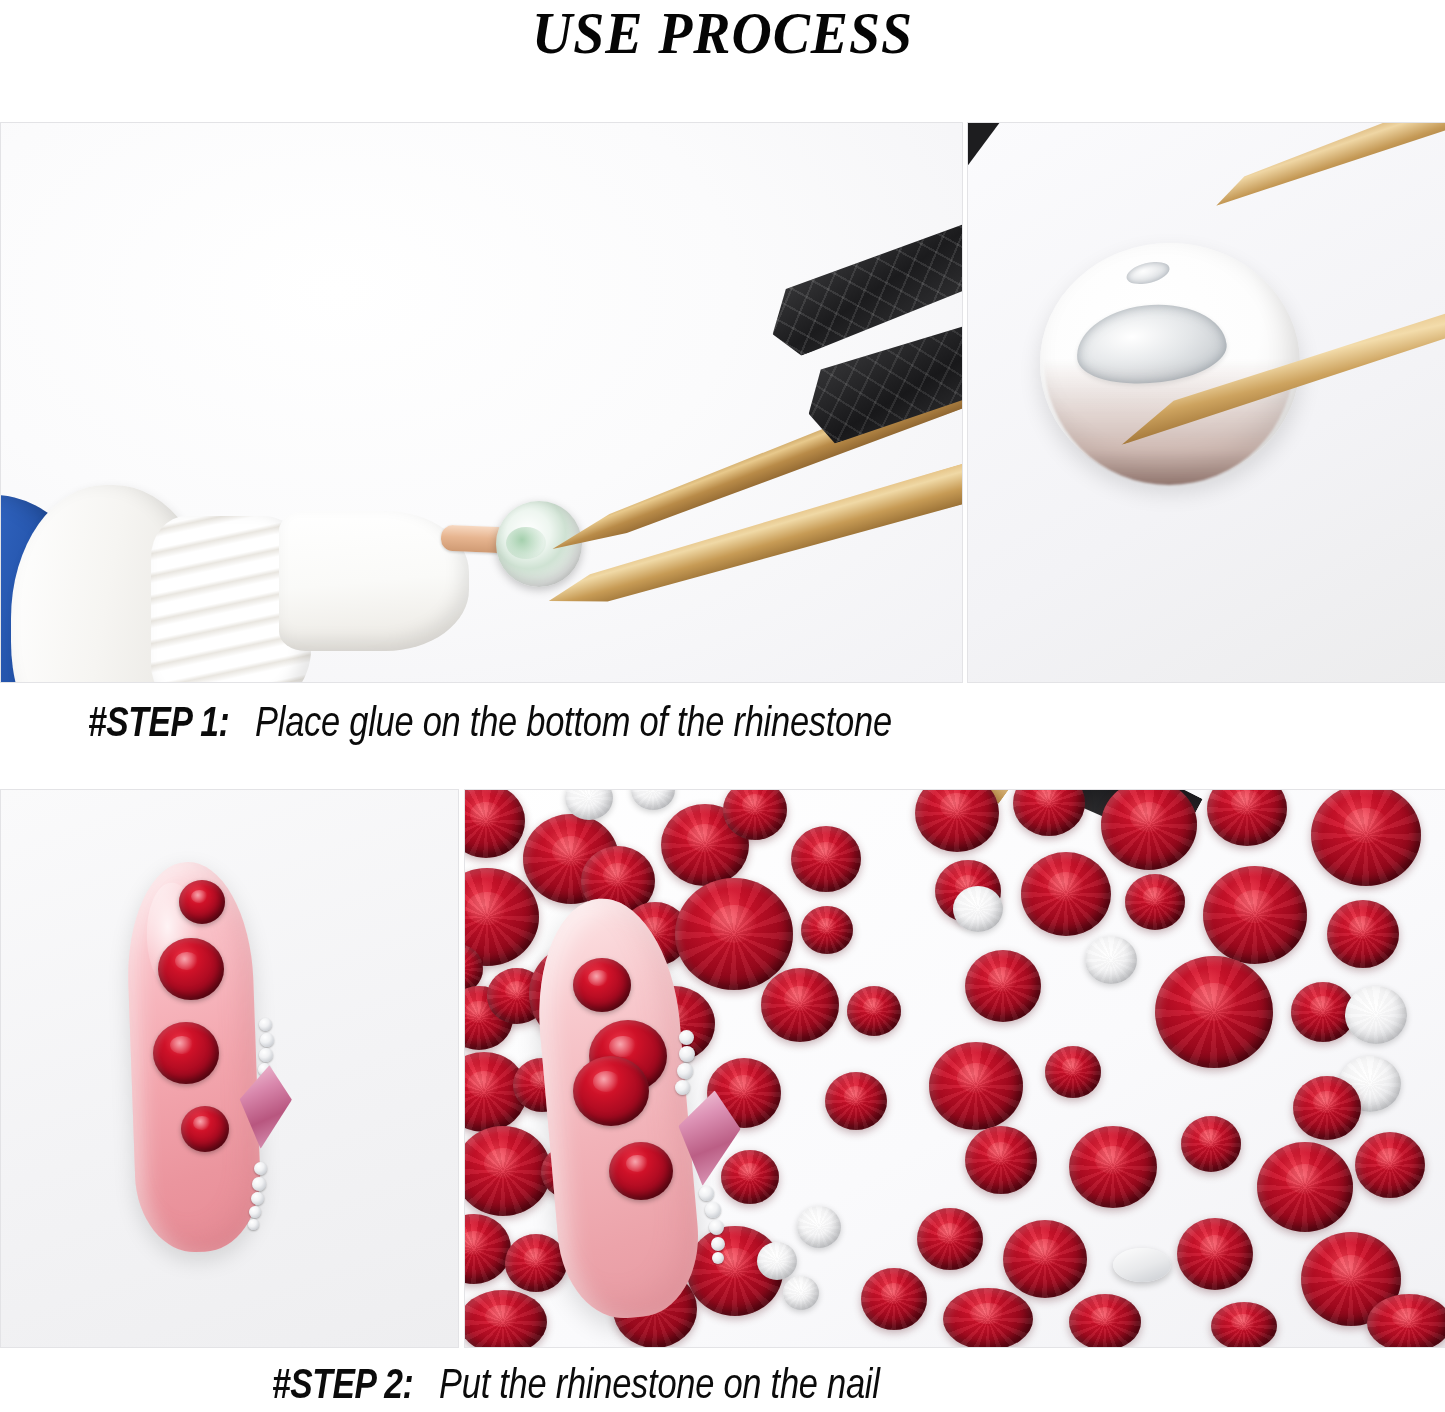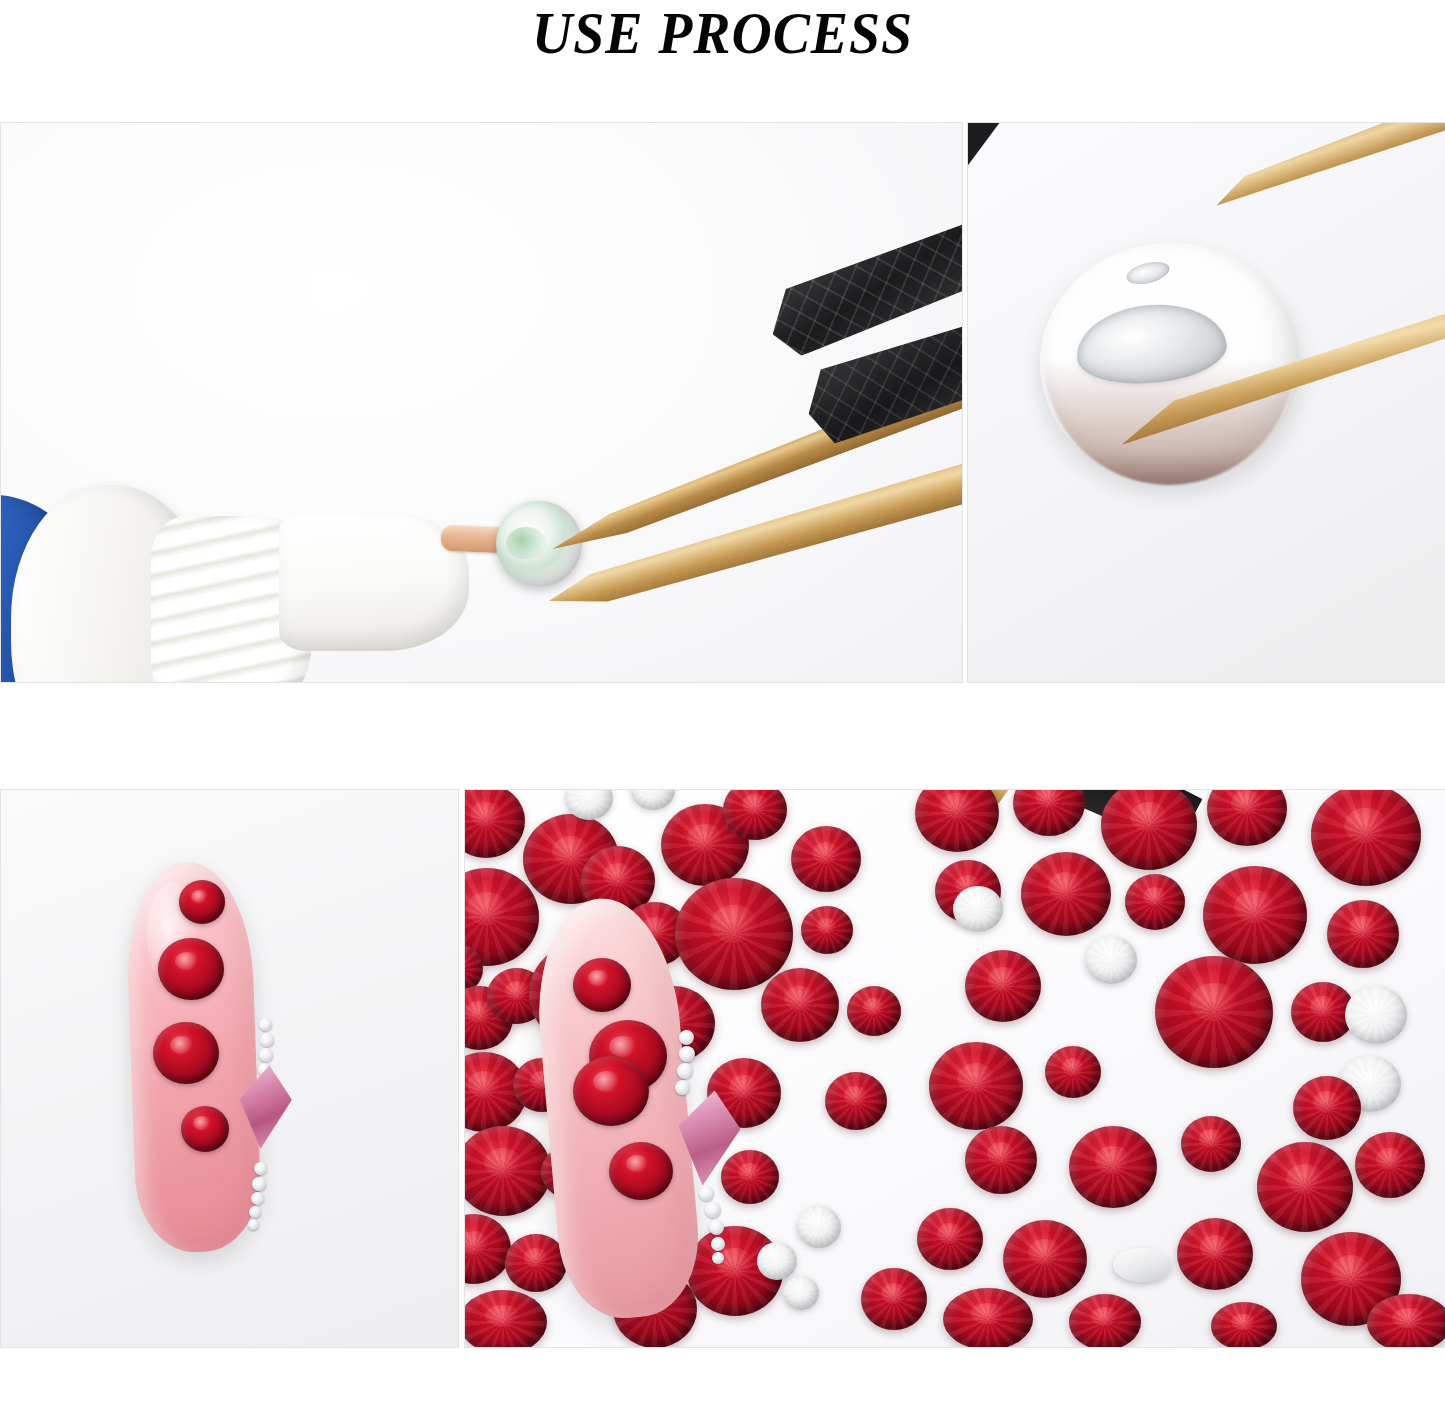--- a/index.html
+++ b/index.html
@@ -363,6 +363,9 @@
     </div>
   </div>
 
+  <div class="caption cap1">
+    <span class="cap-num">#STEP 1:</span><span class="cap-txt">Place glue on the bottom of the rhinestone</span>
+  </div>
 
   <div class="photo-row row-bottom">
 

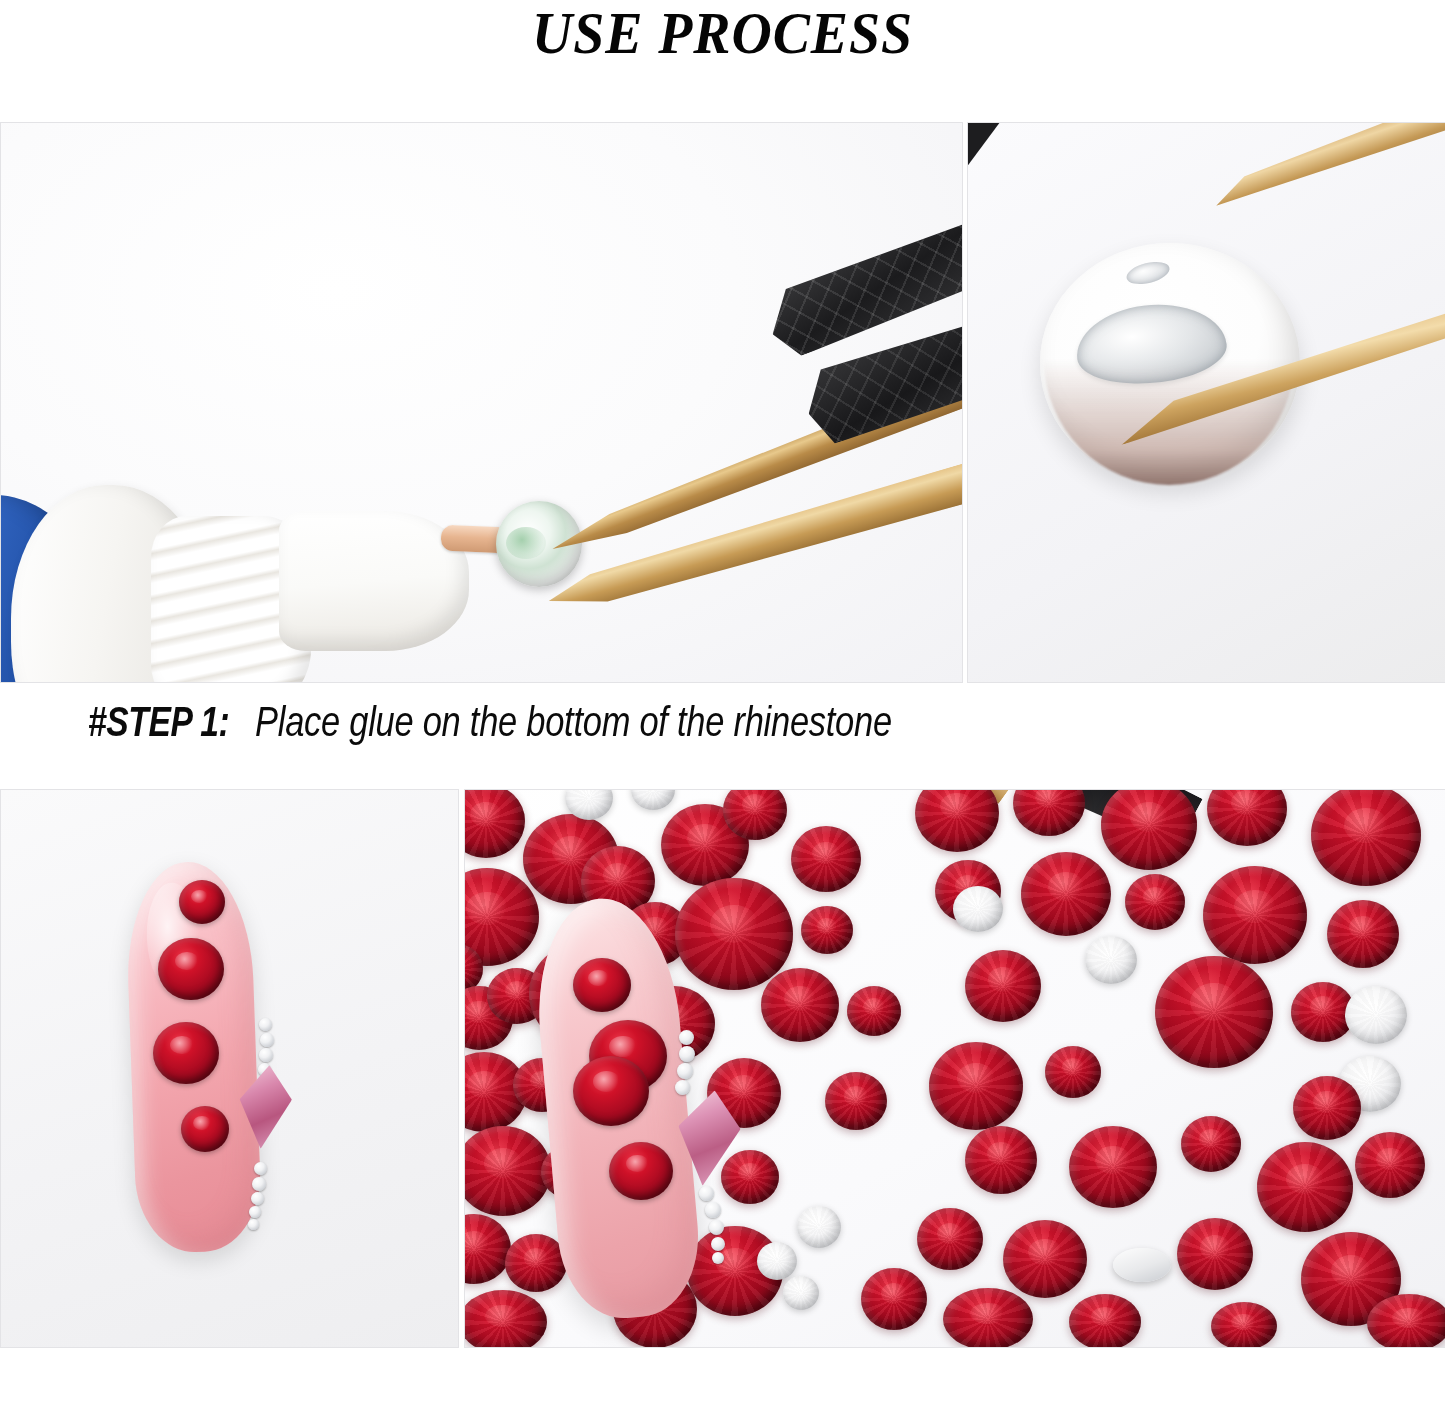--- a/index.html
+++ b/index.html
@@ -499,6 +499,9 @@
     </div>
   </div>
 
+  <div class="caption cap2">
+    <span class="cap-num">#STEP 2:</span><span class="cap-txt">Put the rhinestone on the nail</span>
+  </div>
 
 </div>
 

